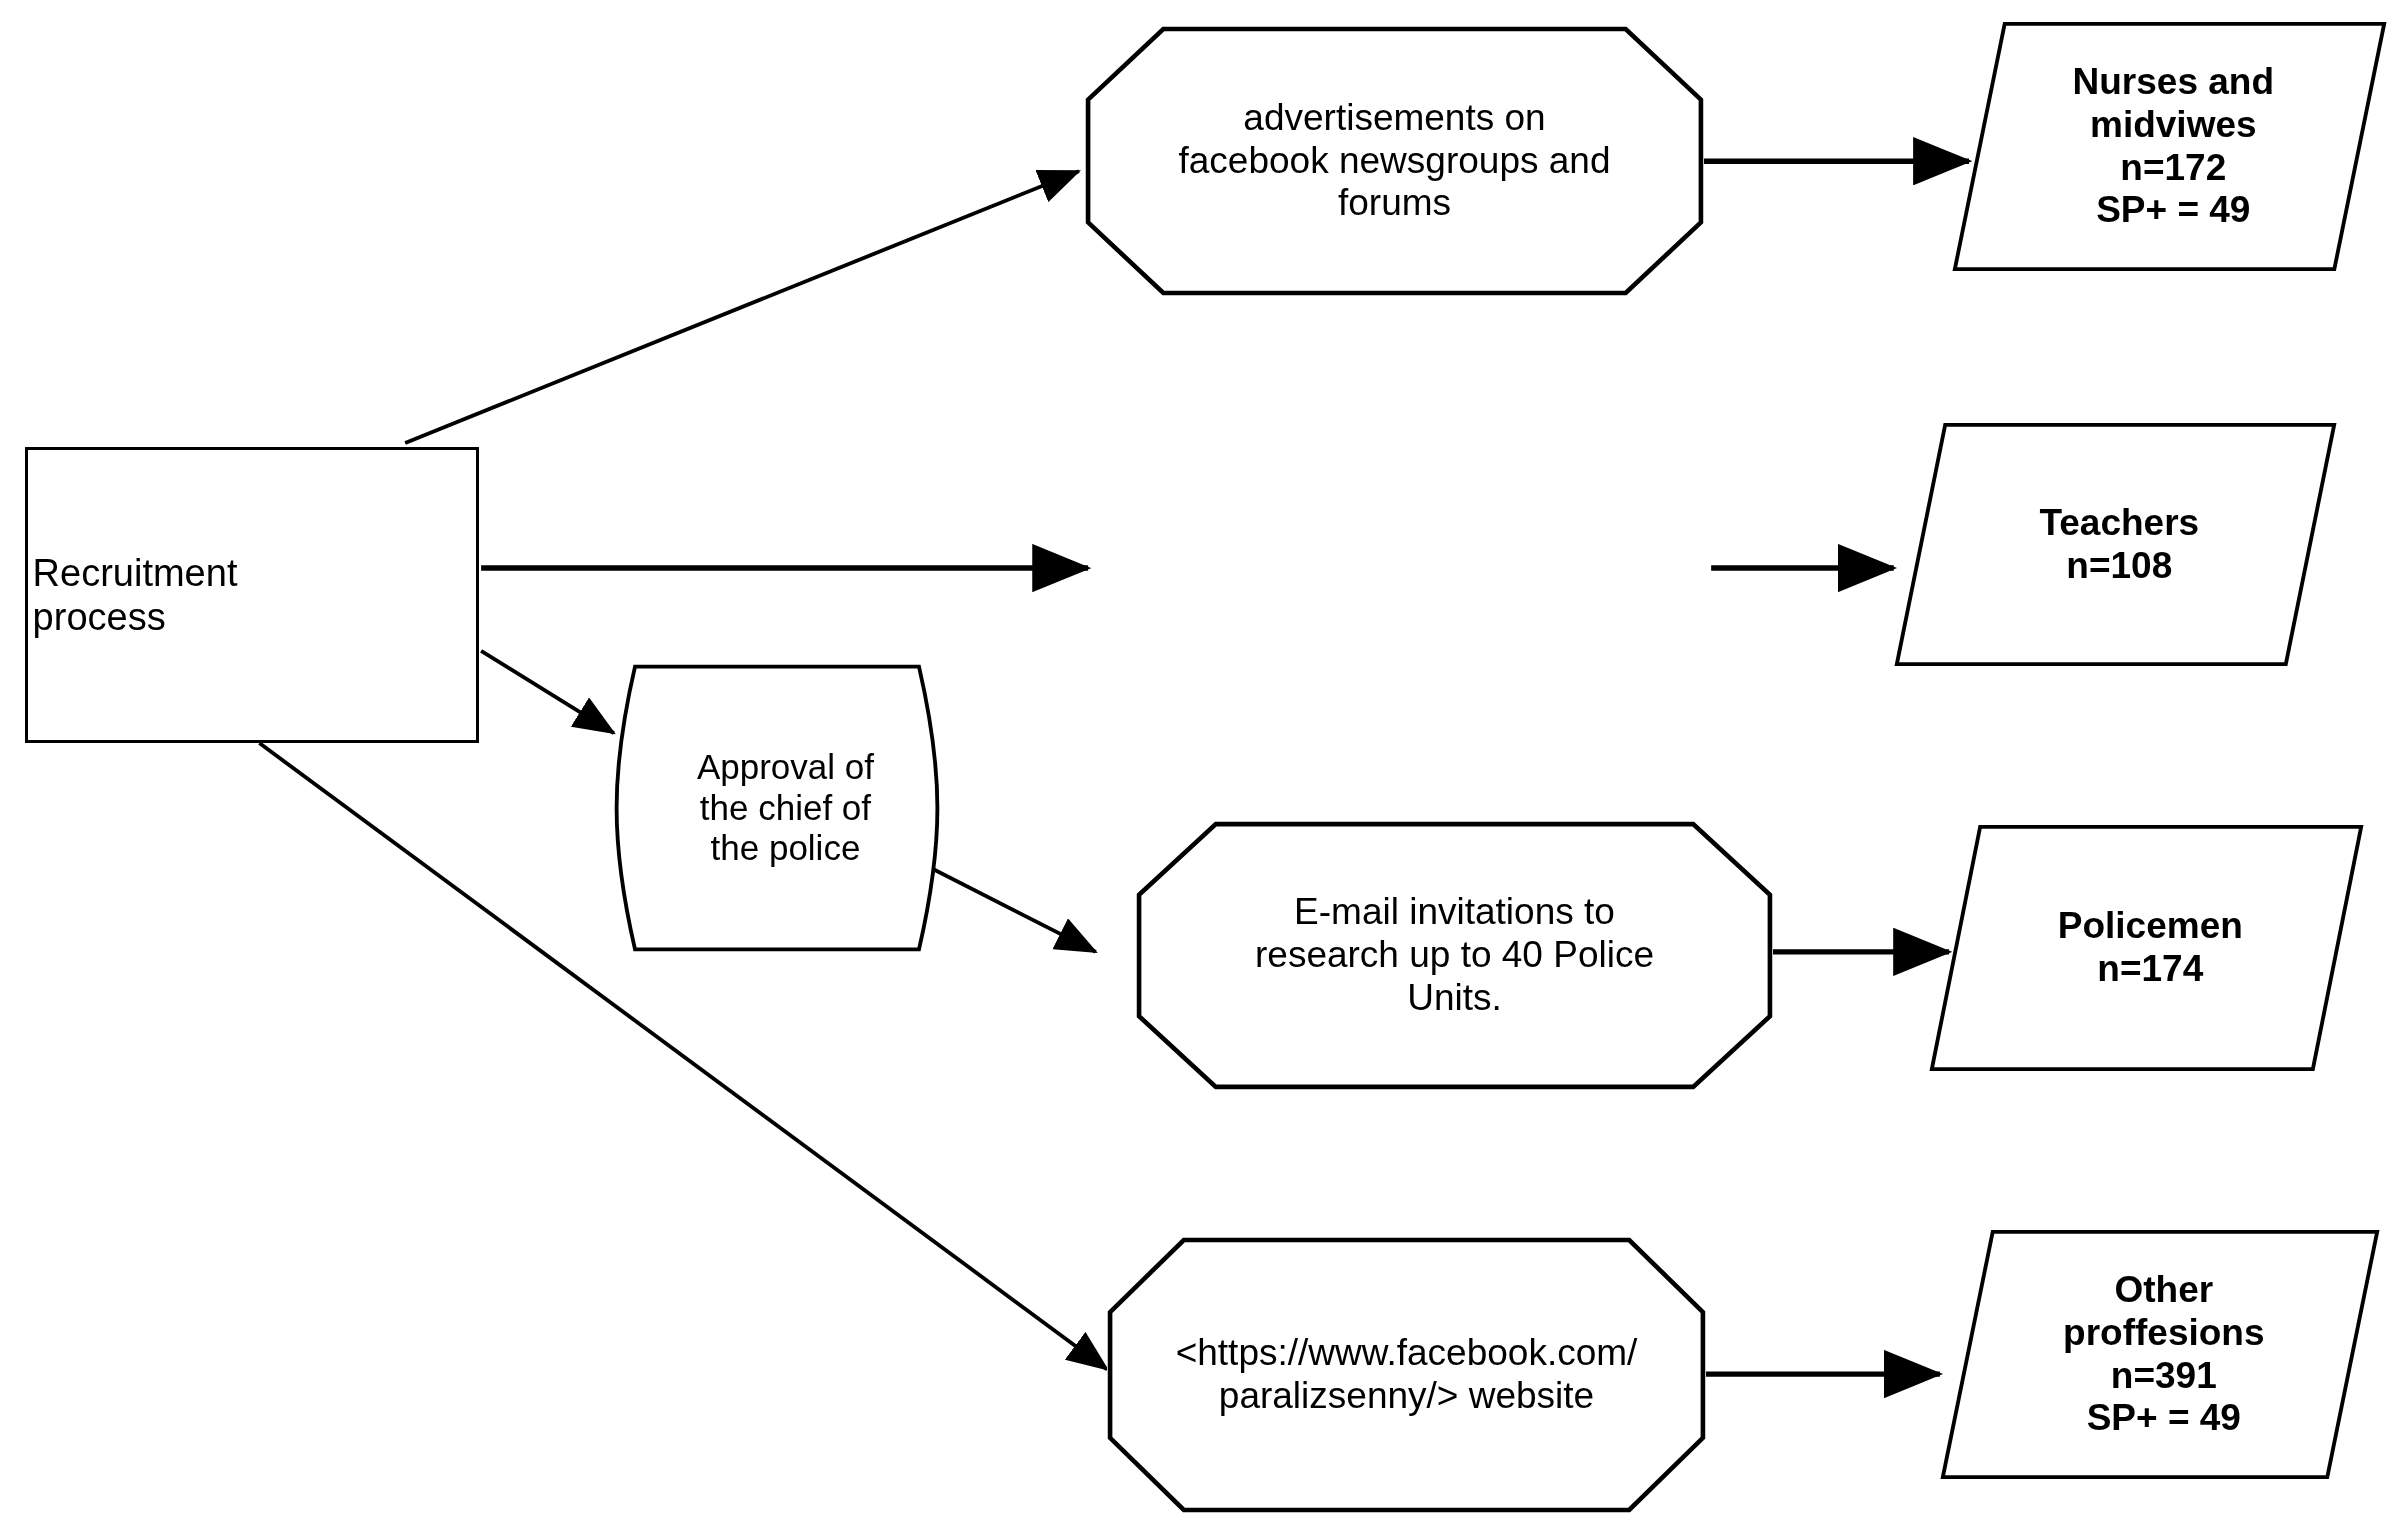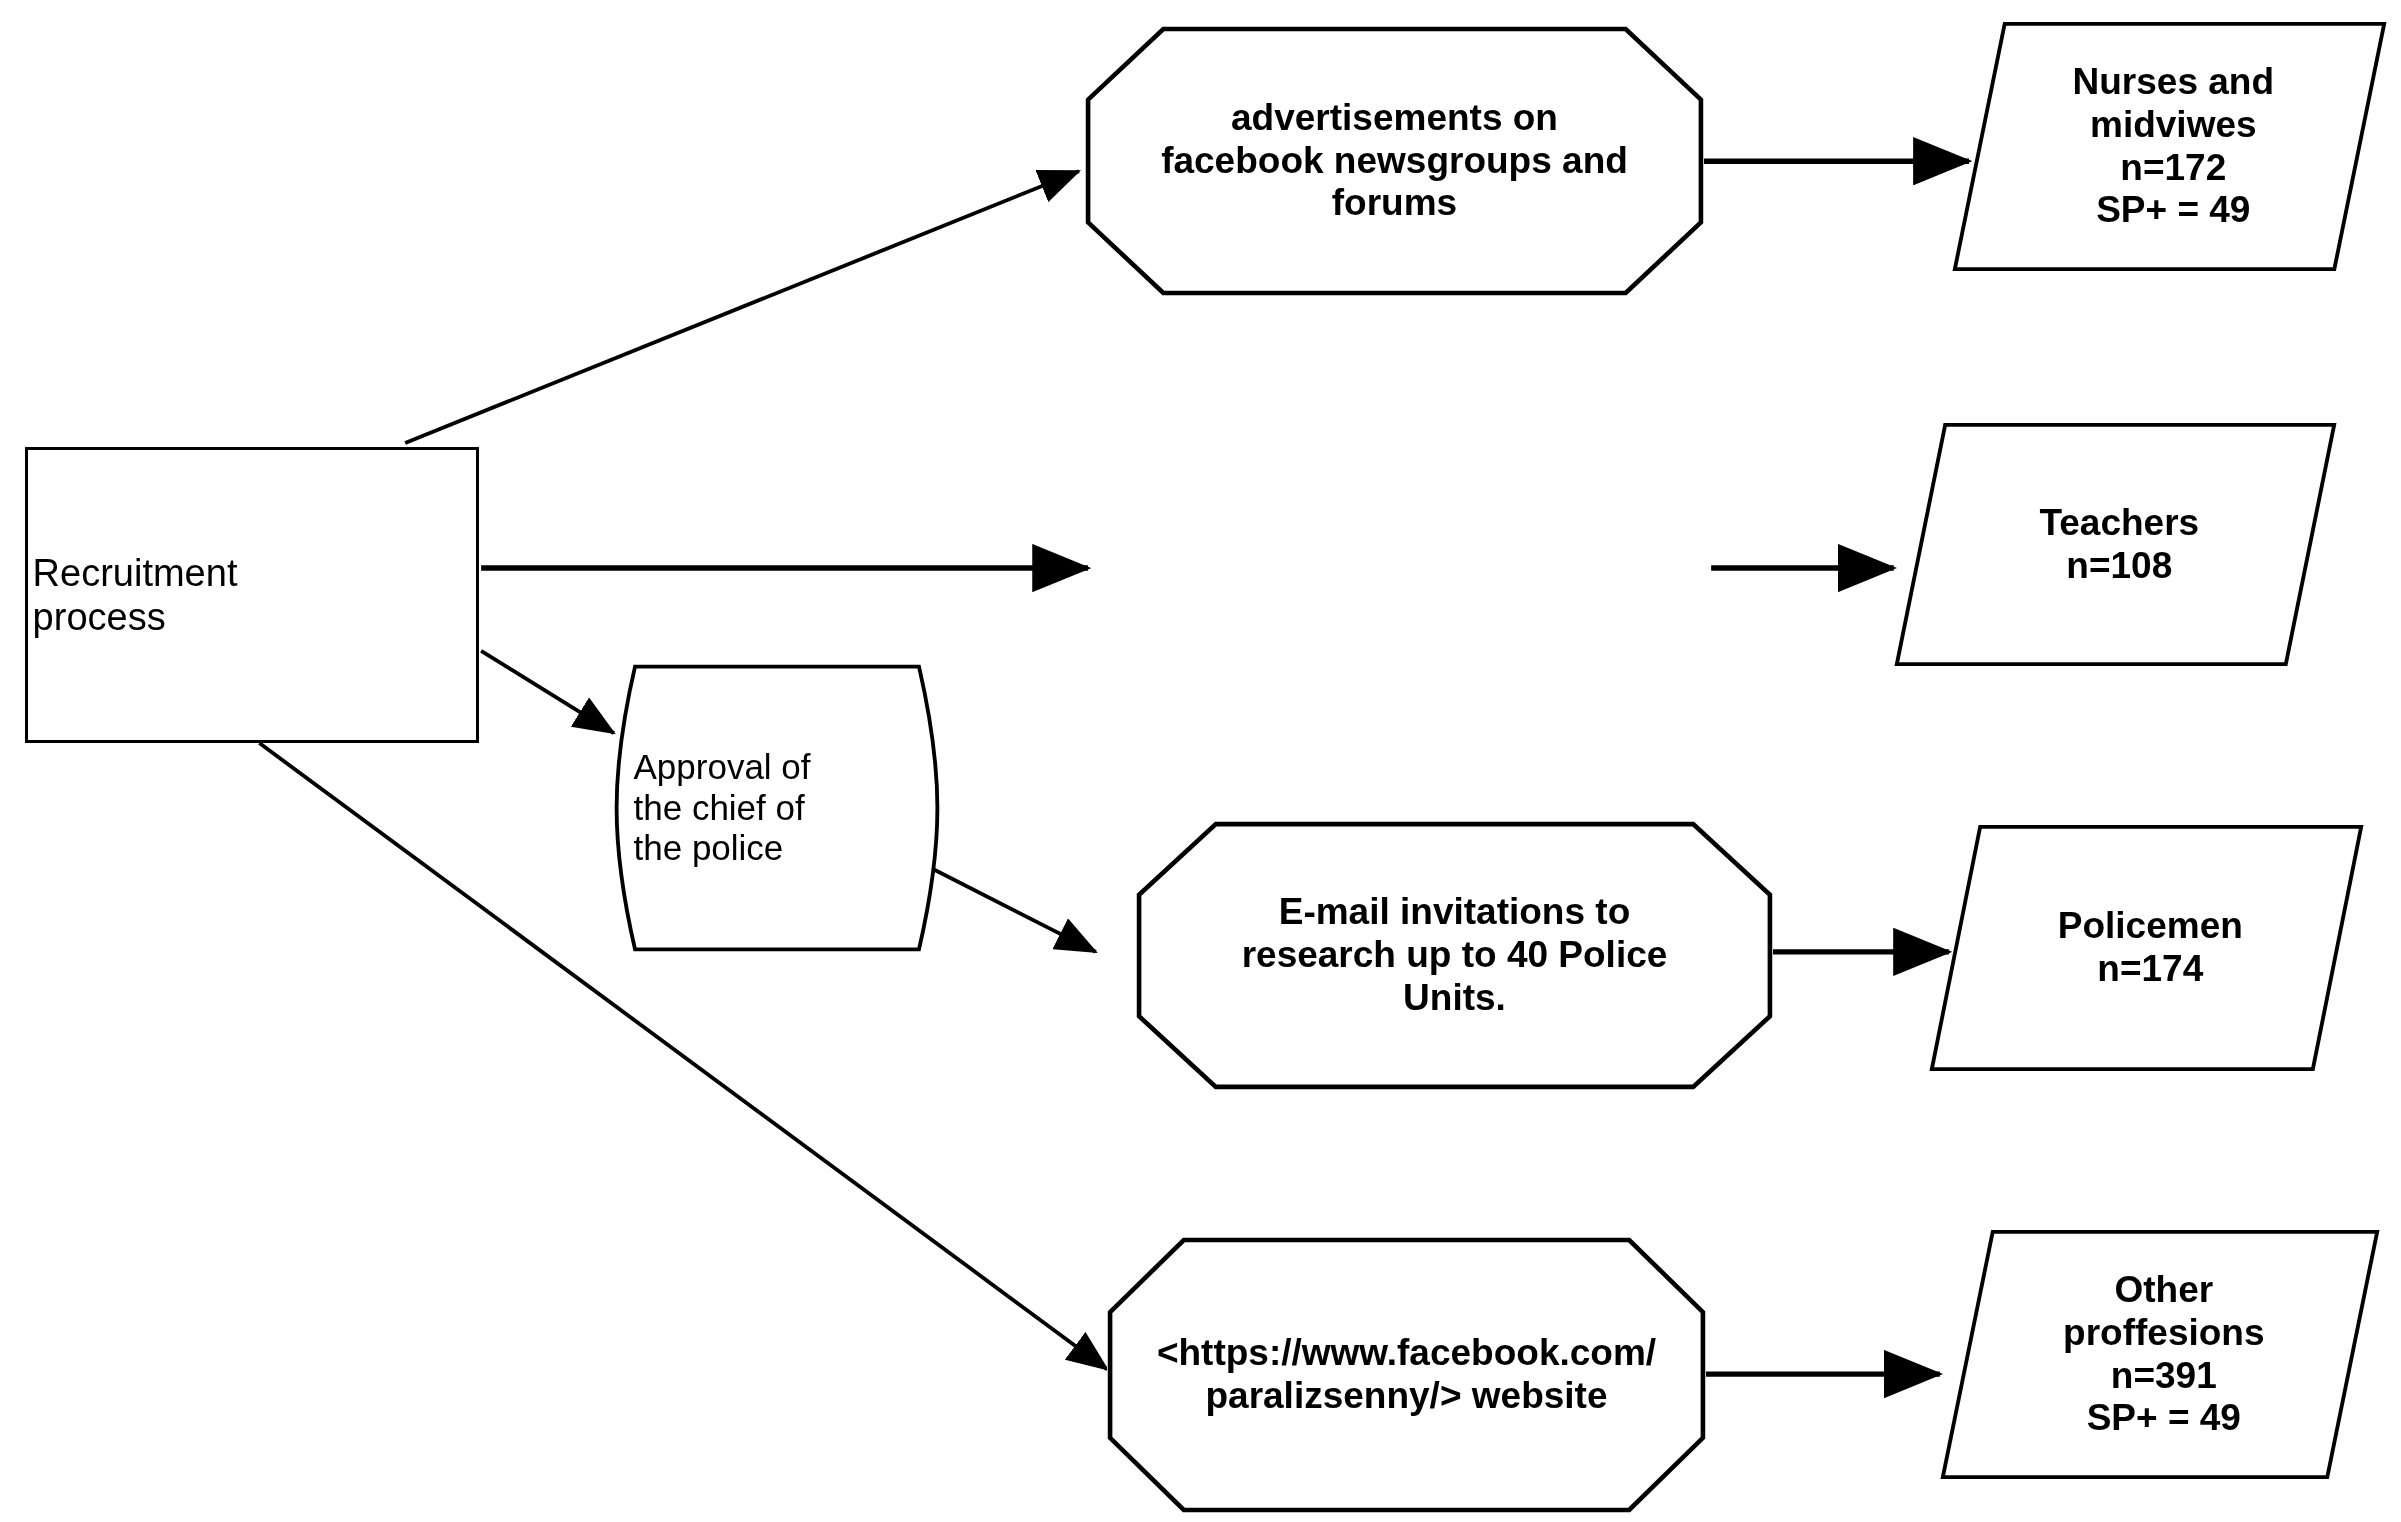--- a/index.html
+++ b/index.html
@@ -51,7 +51,6 @@
   
   .shape-octagon {
     background: #ffffff;
-    font-weight: bold;
   }
   .shape-octagon .oct-svg {
     position: absolute;

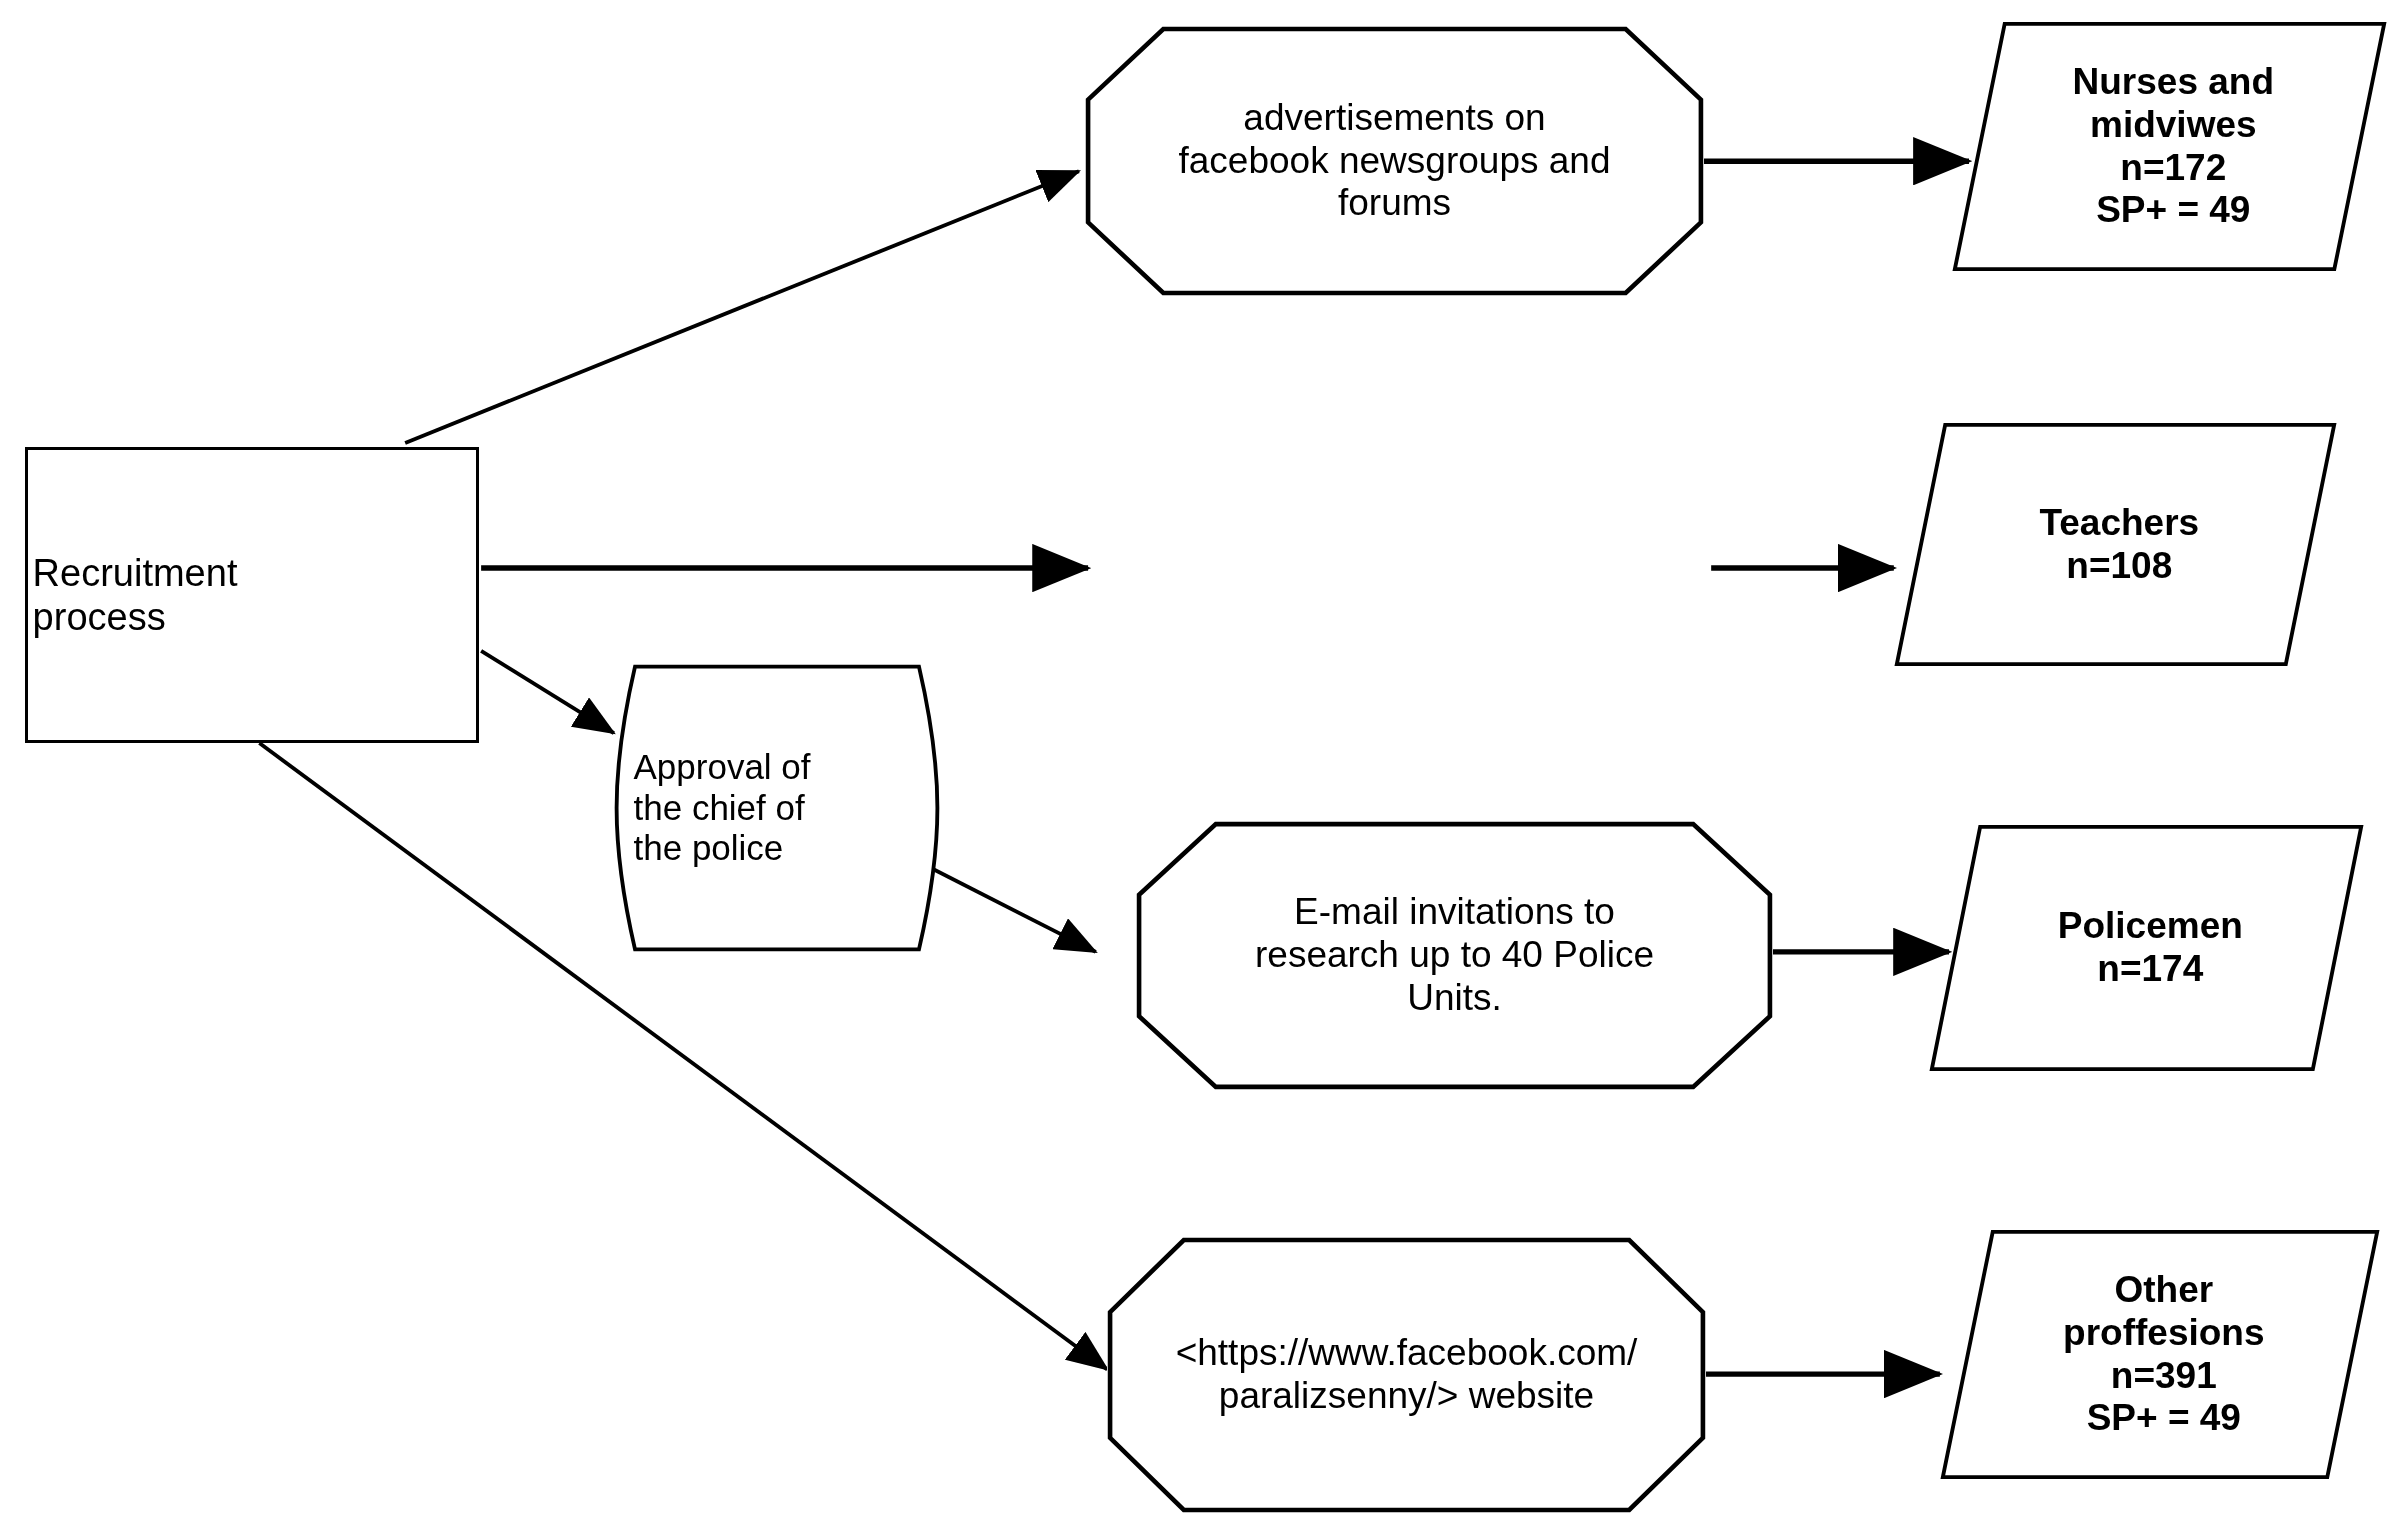--- a/index.html
+++ b/index.html
@@ -154,7 +154,7 @@
     <svg class="curve-svg" viewBox="0 0 430 380" preserveAspectRatio="none" xmlns="http://www.w3.org/2000/svg">
       <path d="M 30 6 L 400 6 Q 424 110 424 190 Q 424 270 400 374 L 30 374 Q 6 270 6 190 Q 6 110 30 6 Z" fill="#ffffff" stroke="#000000" stroke-width="5"></path>
     </svg>
-    <span class="label" style="text-align:left; width:100%; padding-left:21.5px; box-sizing:border-box;">Approval of
+    <span class="label" style="text-align:center; width:100%; padding-left:21.5px; box-sizing:border-box;">Approval of
 the chief of
 the police</span>
   </div>

